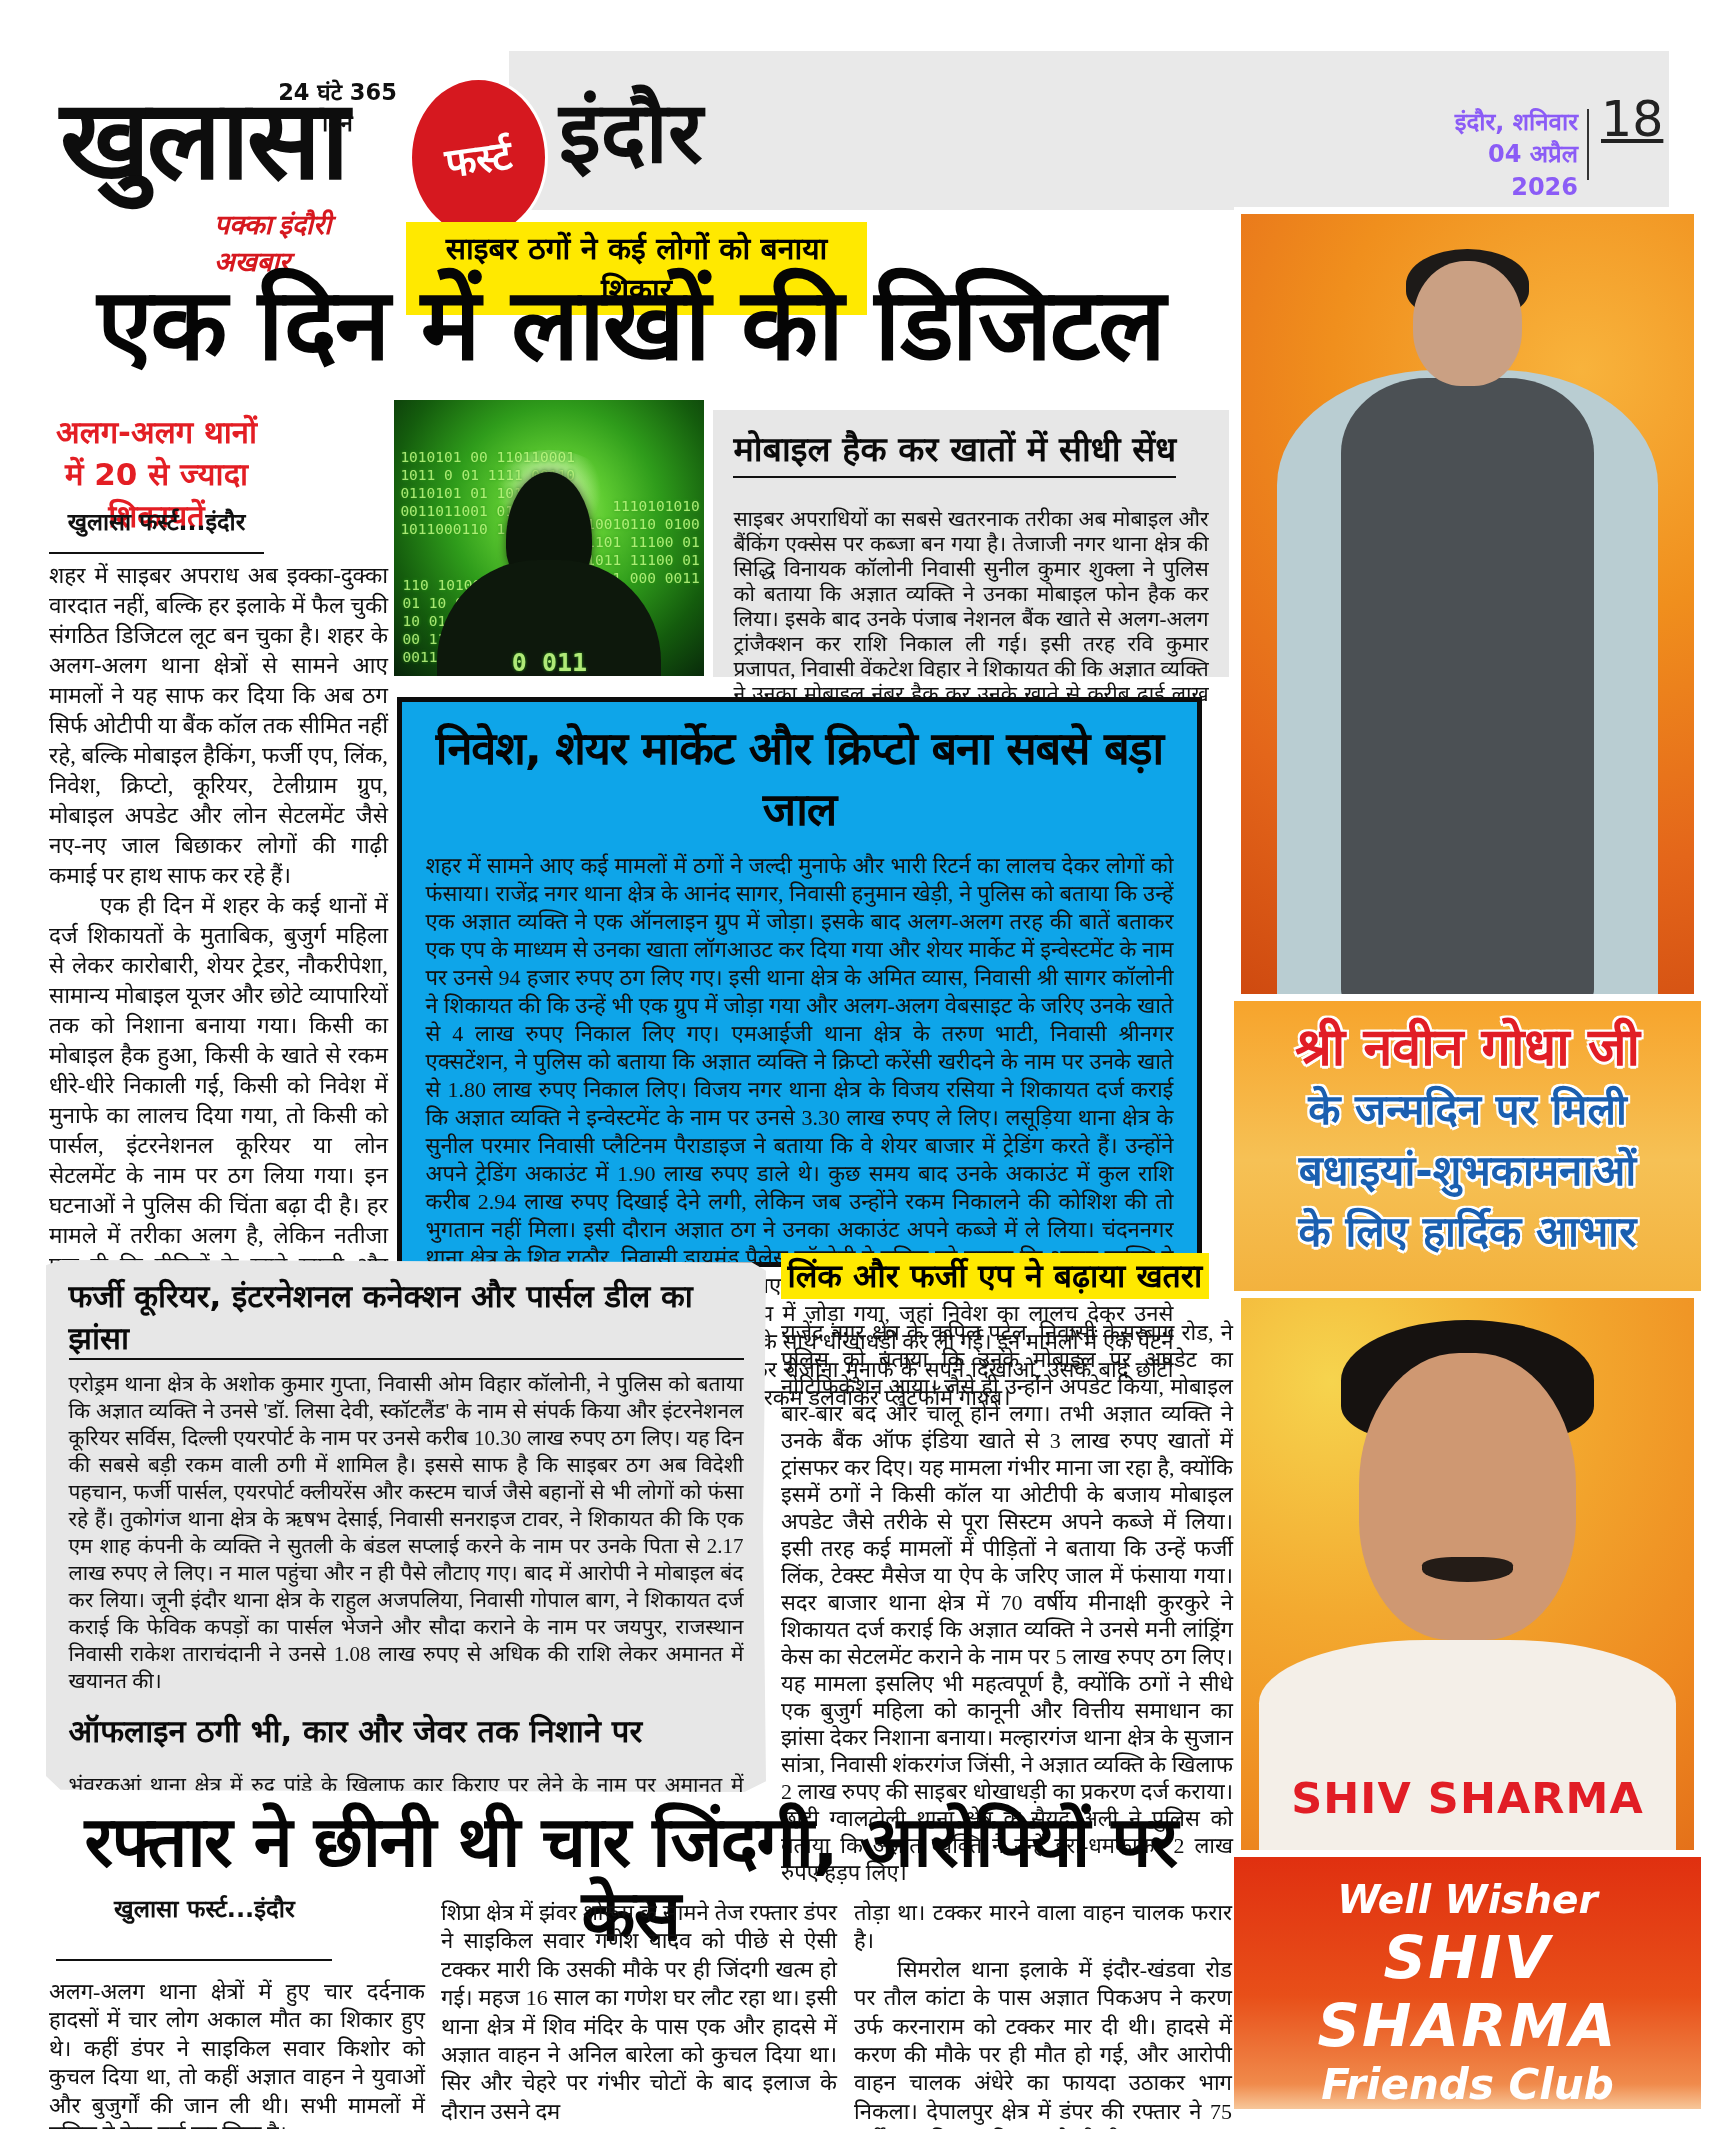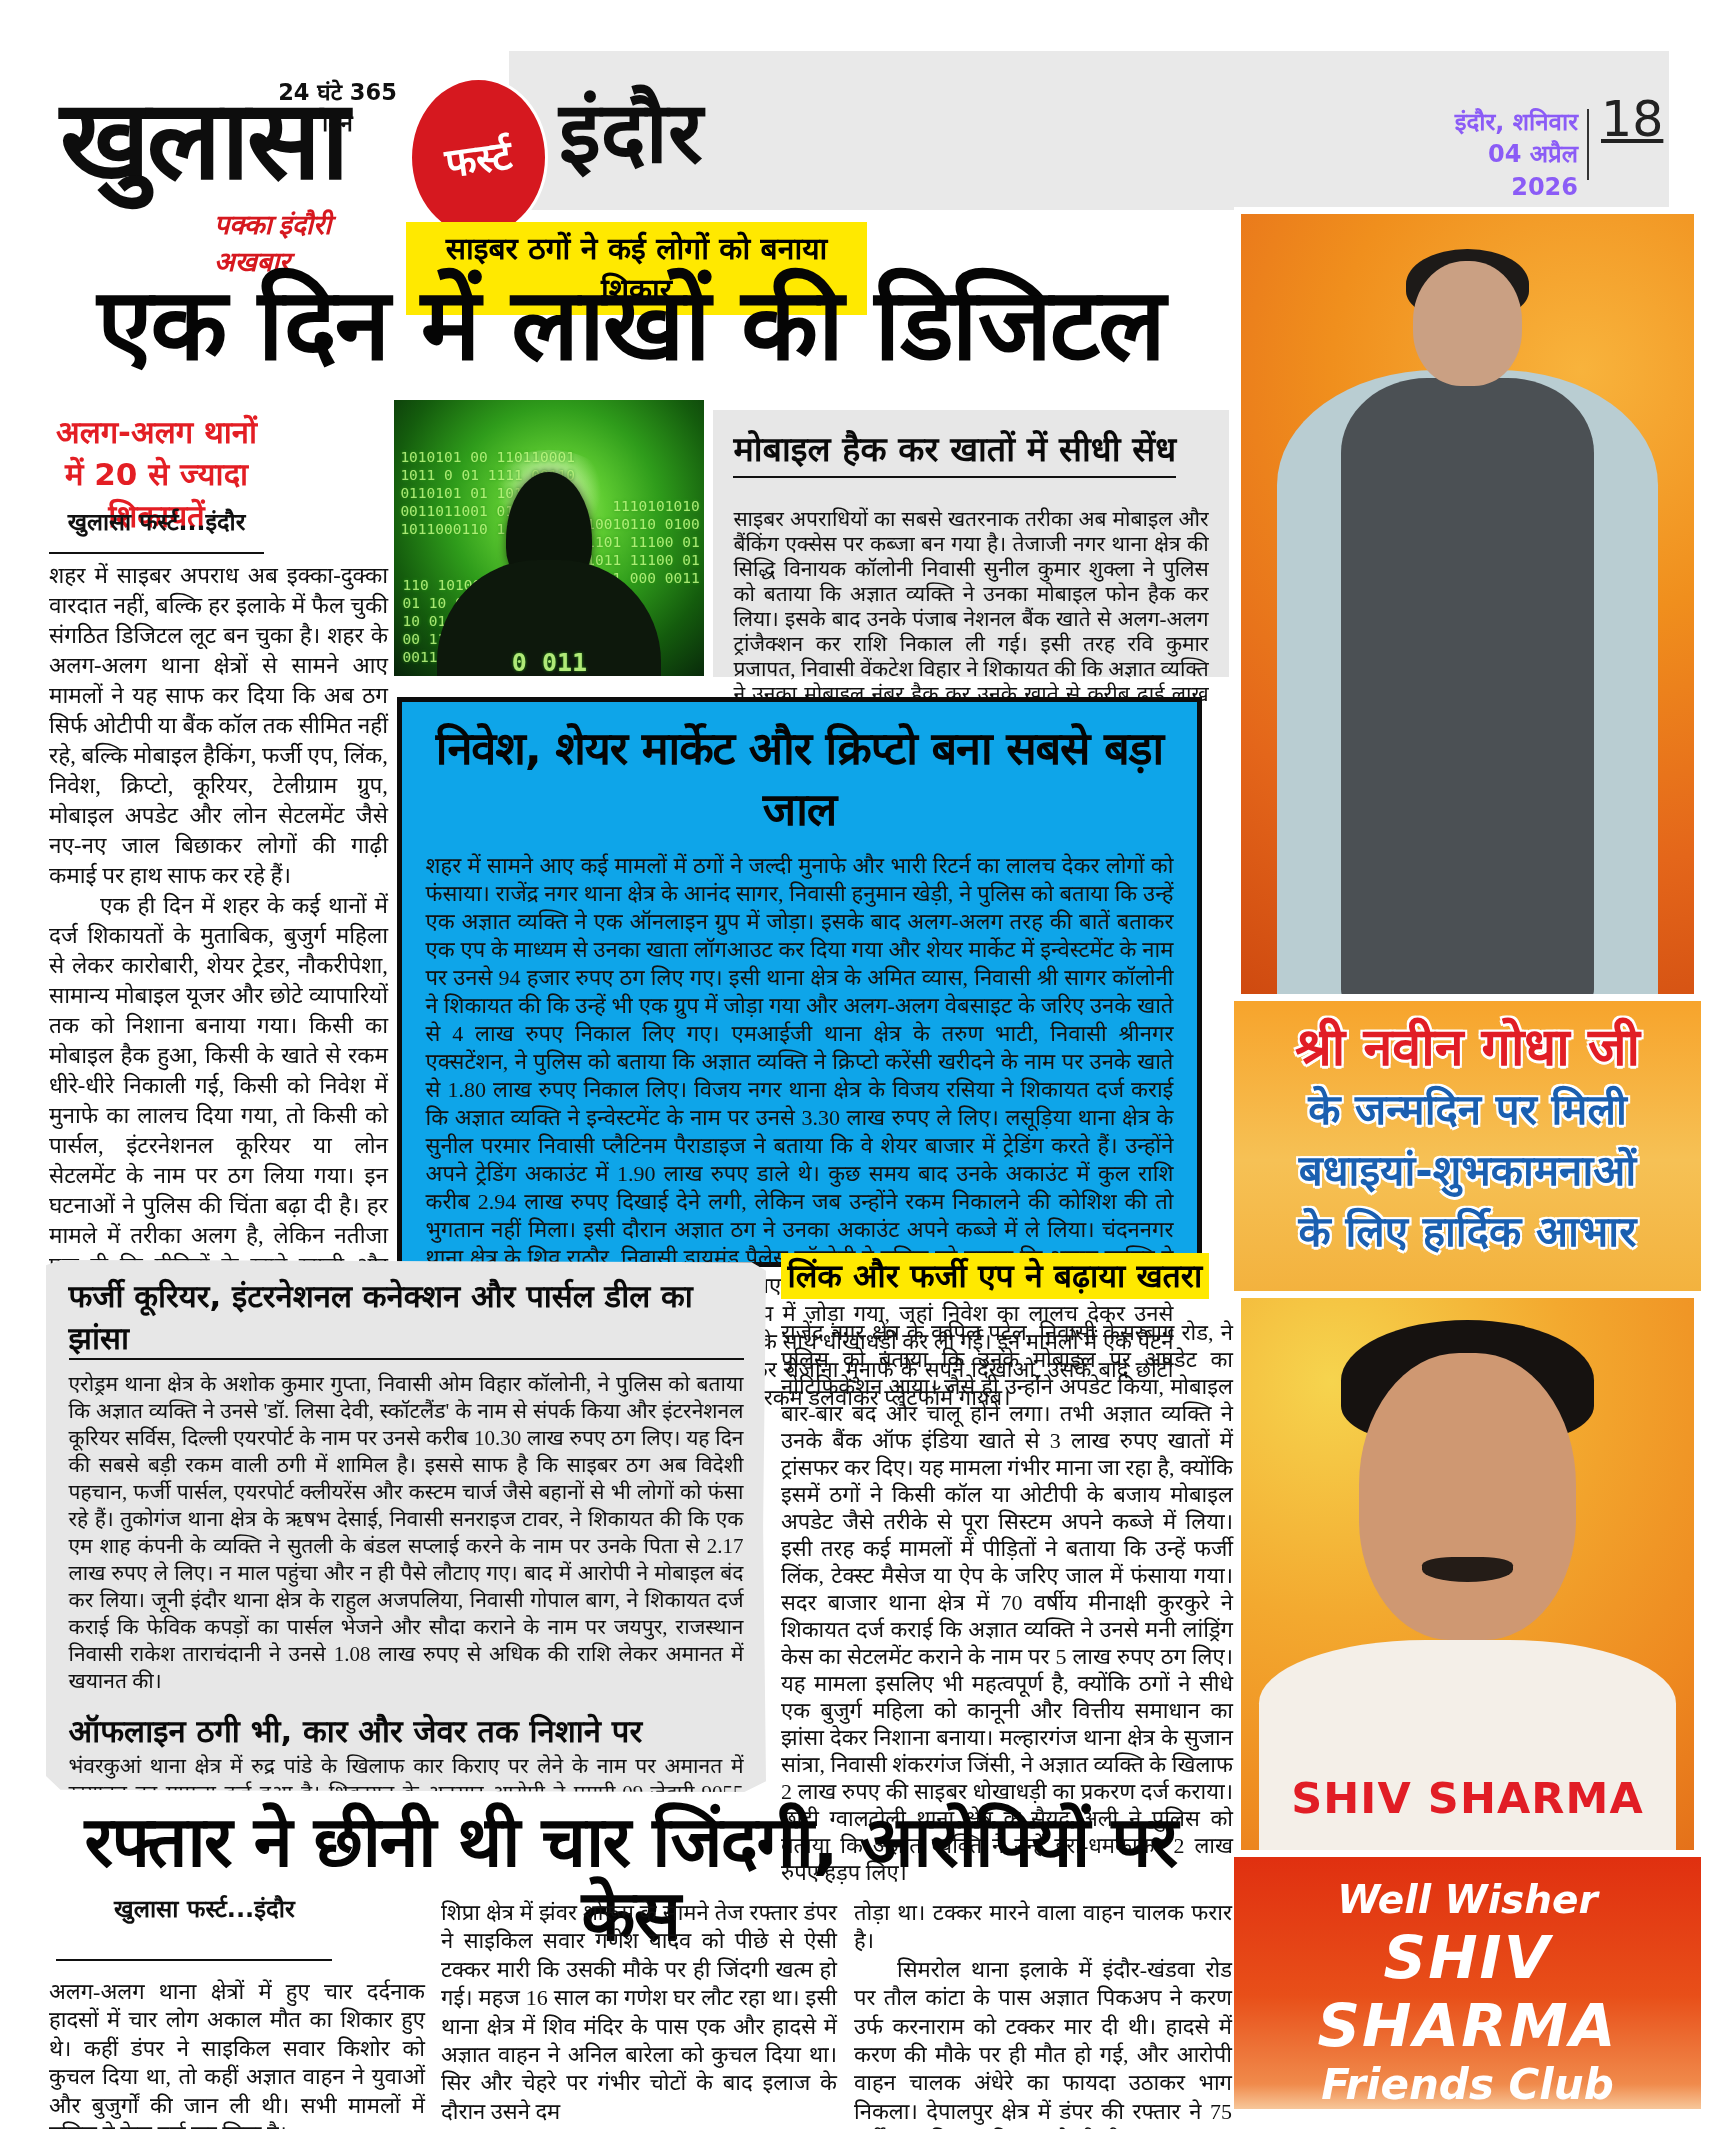--- a/index.html
+++ b/index.html
@@ -67,7 +67,7 @@
   .courier-title{font-size:31px;font-weight:900;border-bottom:2.7px solid #111;display:inline-block;
                  padding-bottom:0;margin-bottom:10.7px;color:#0a0a0a;}
   .courier-body{font-size:21px;line-height:27px;text-align:justify;}
-  .offline-title{font-size:31px;font-weight:900;margin:14px 0 2px 0;color:#0a0a0a;}
+  .offline-title{font-size:31px;font-weight:900;margin:14px 0 21px 0;color:#0a0a0a;}
 
   
   .links-col{left:781px;top:1253px;width:452px;}

